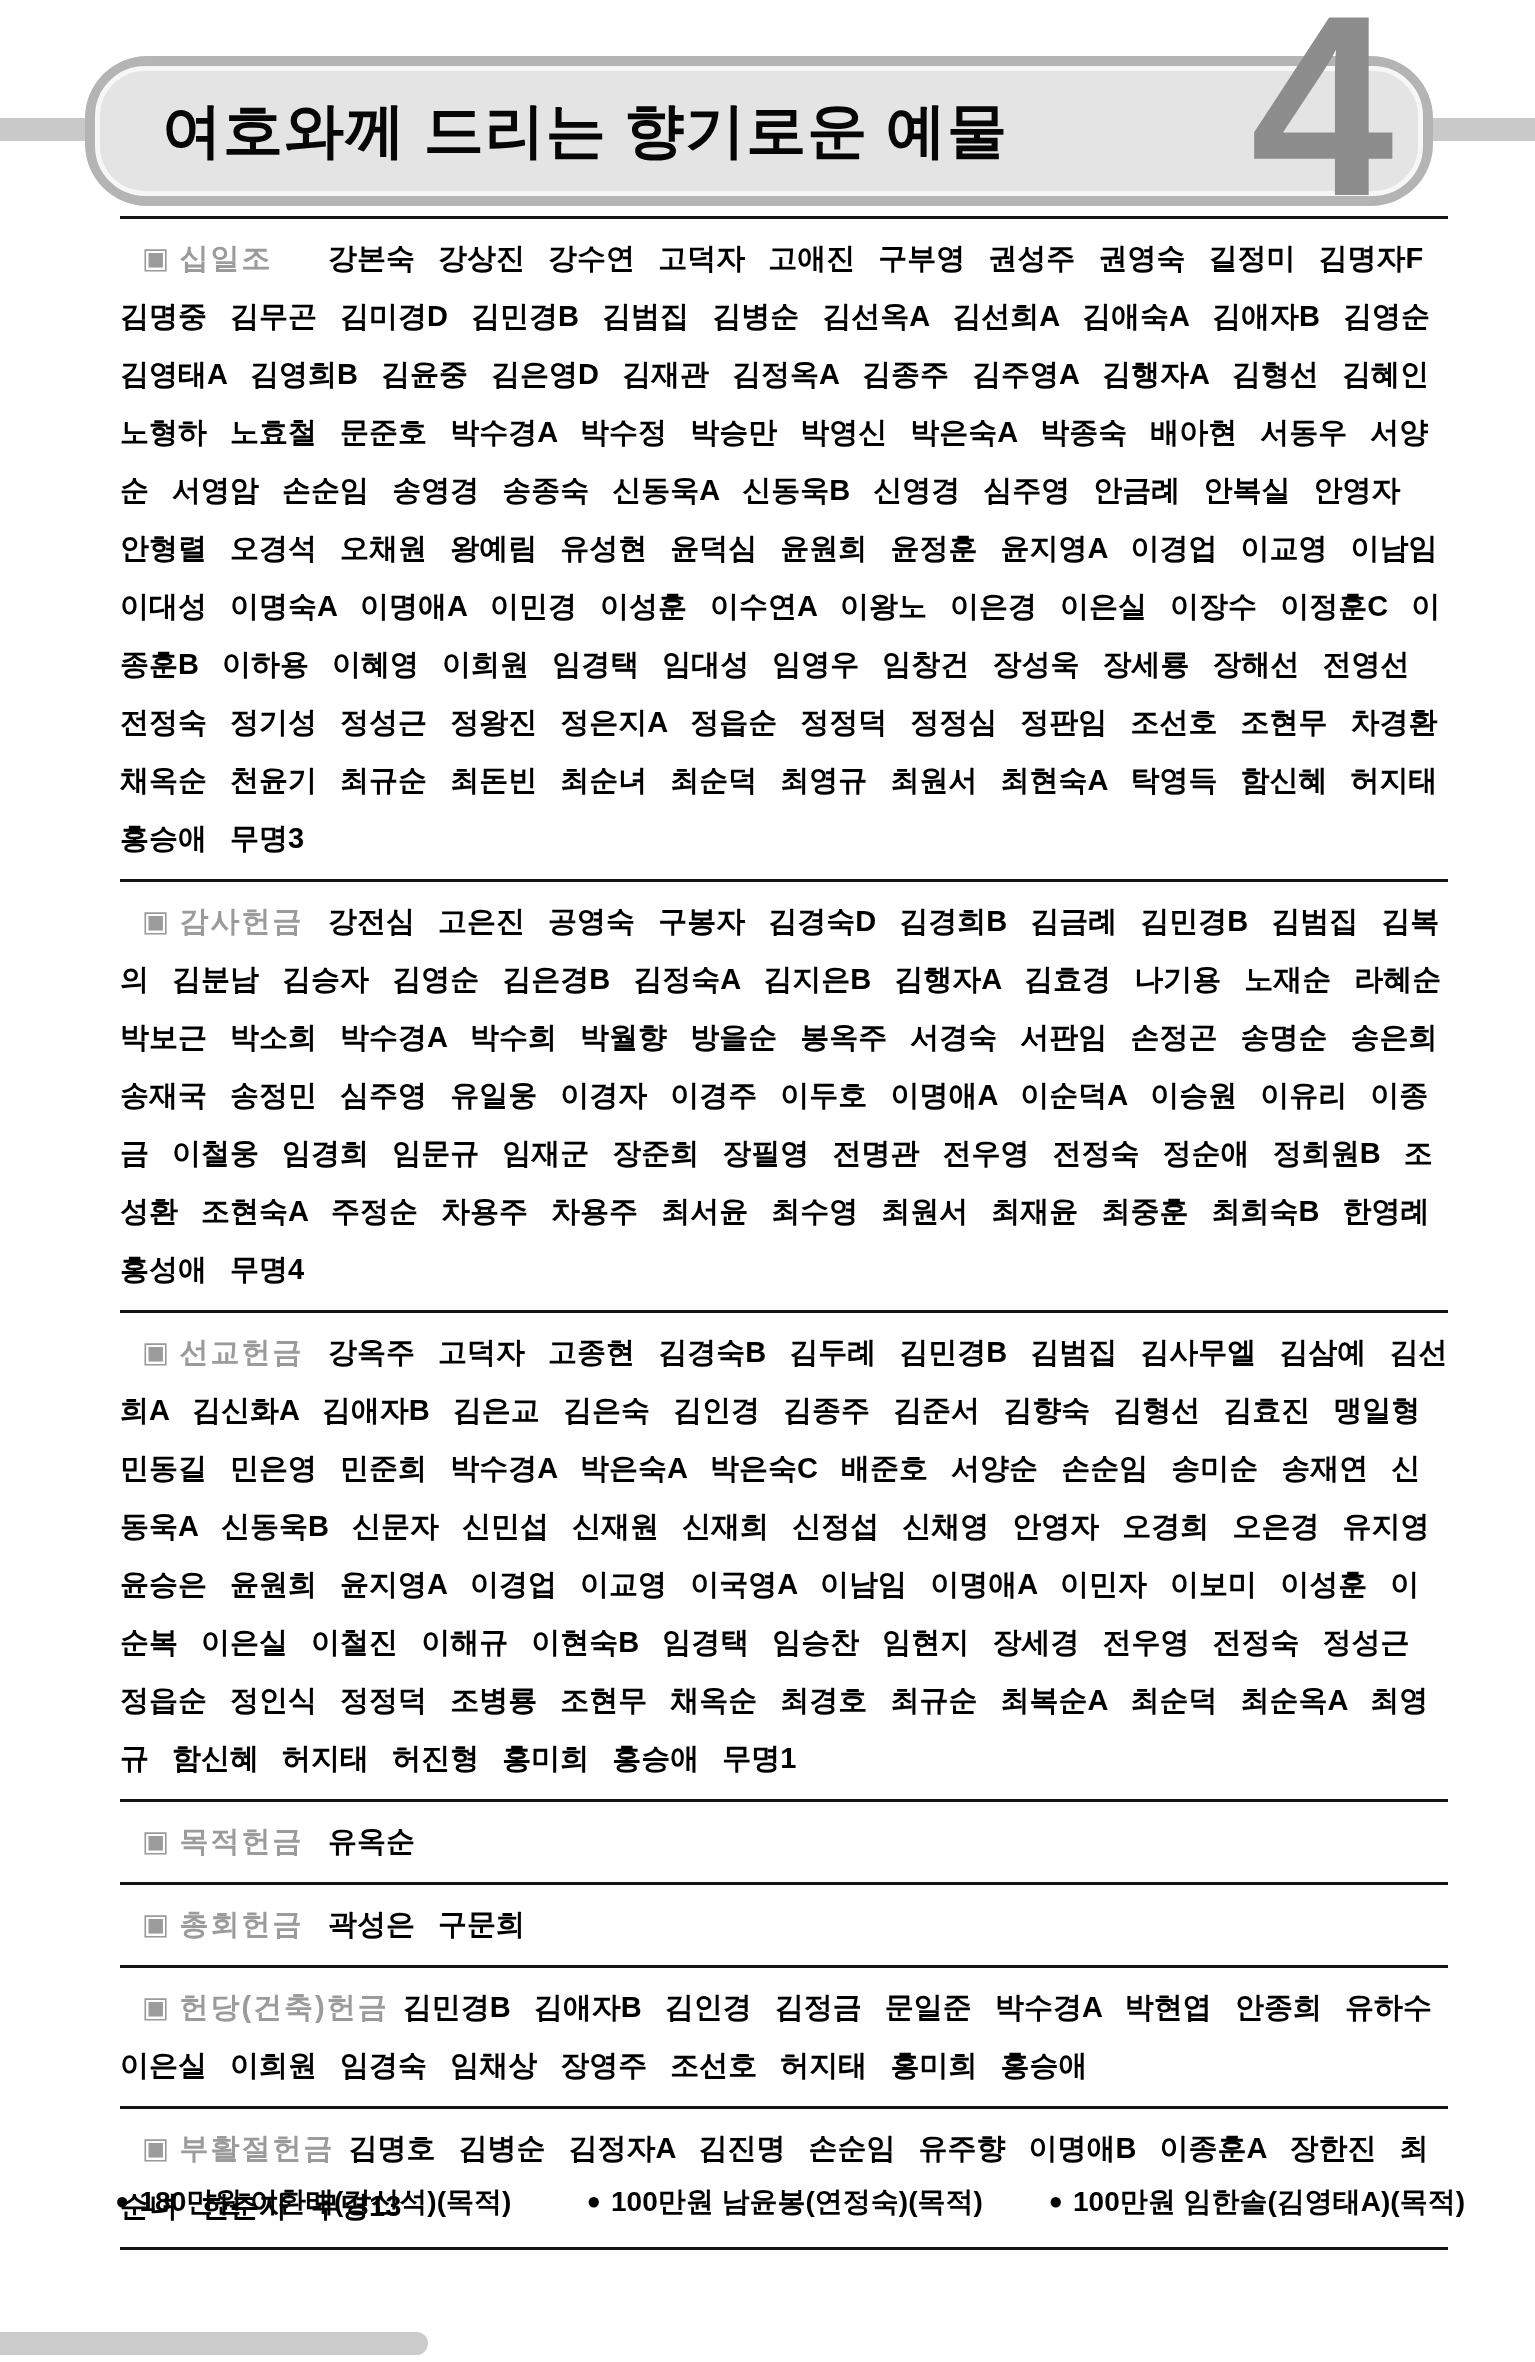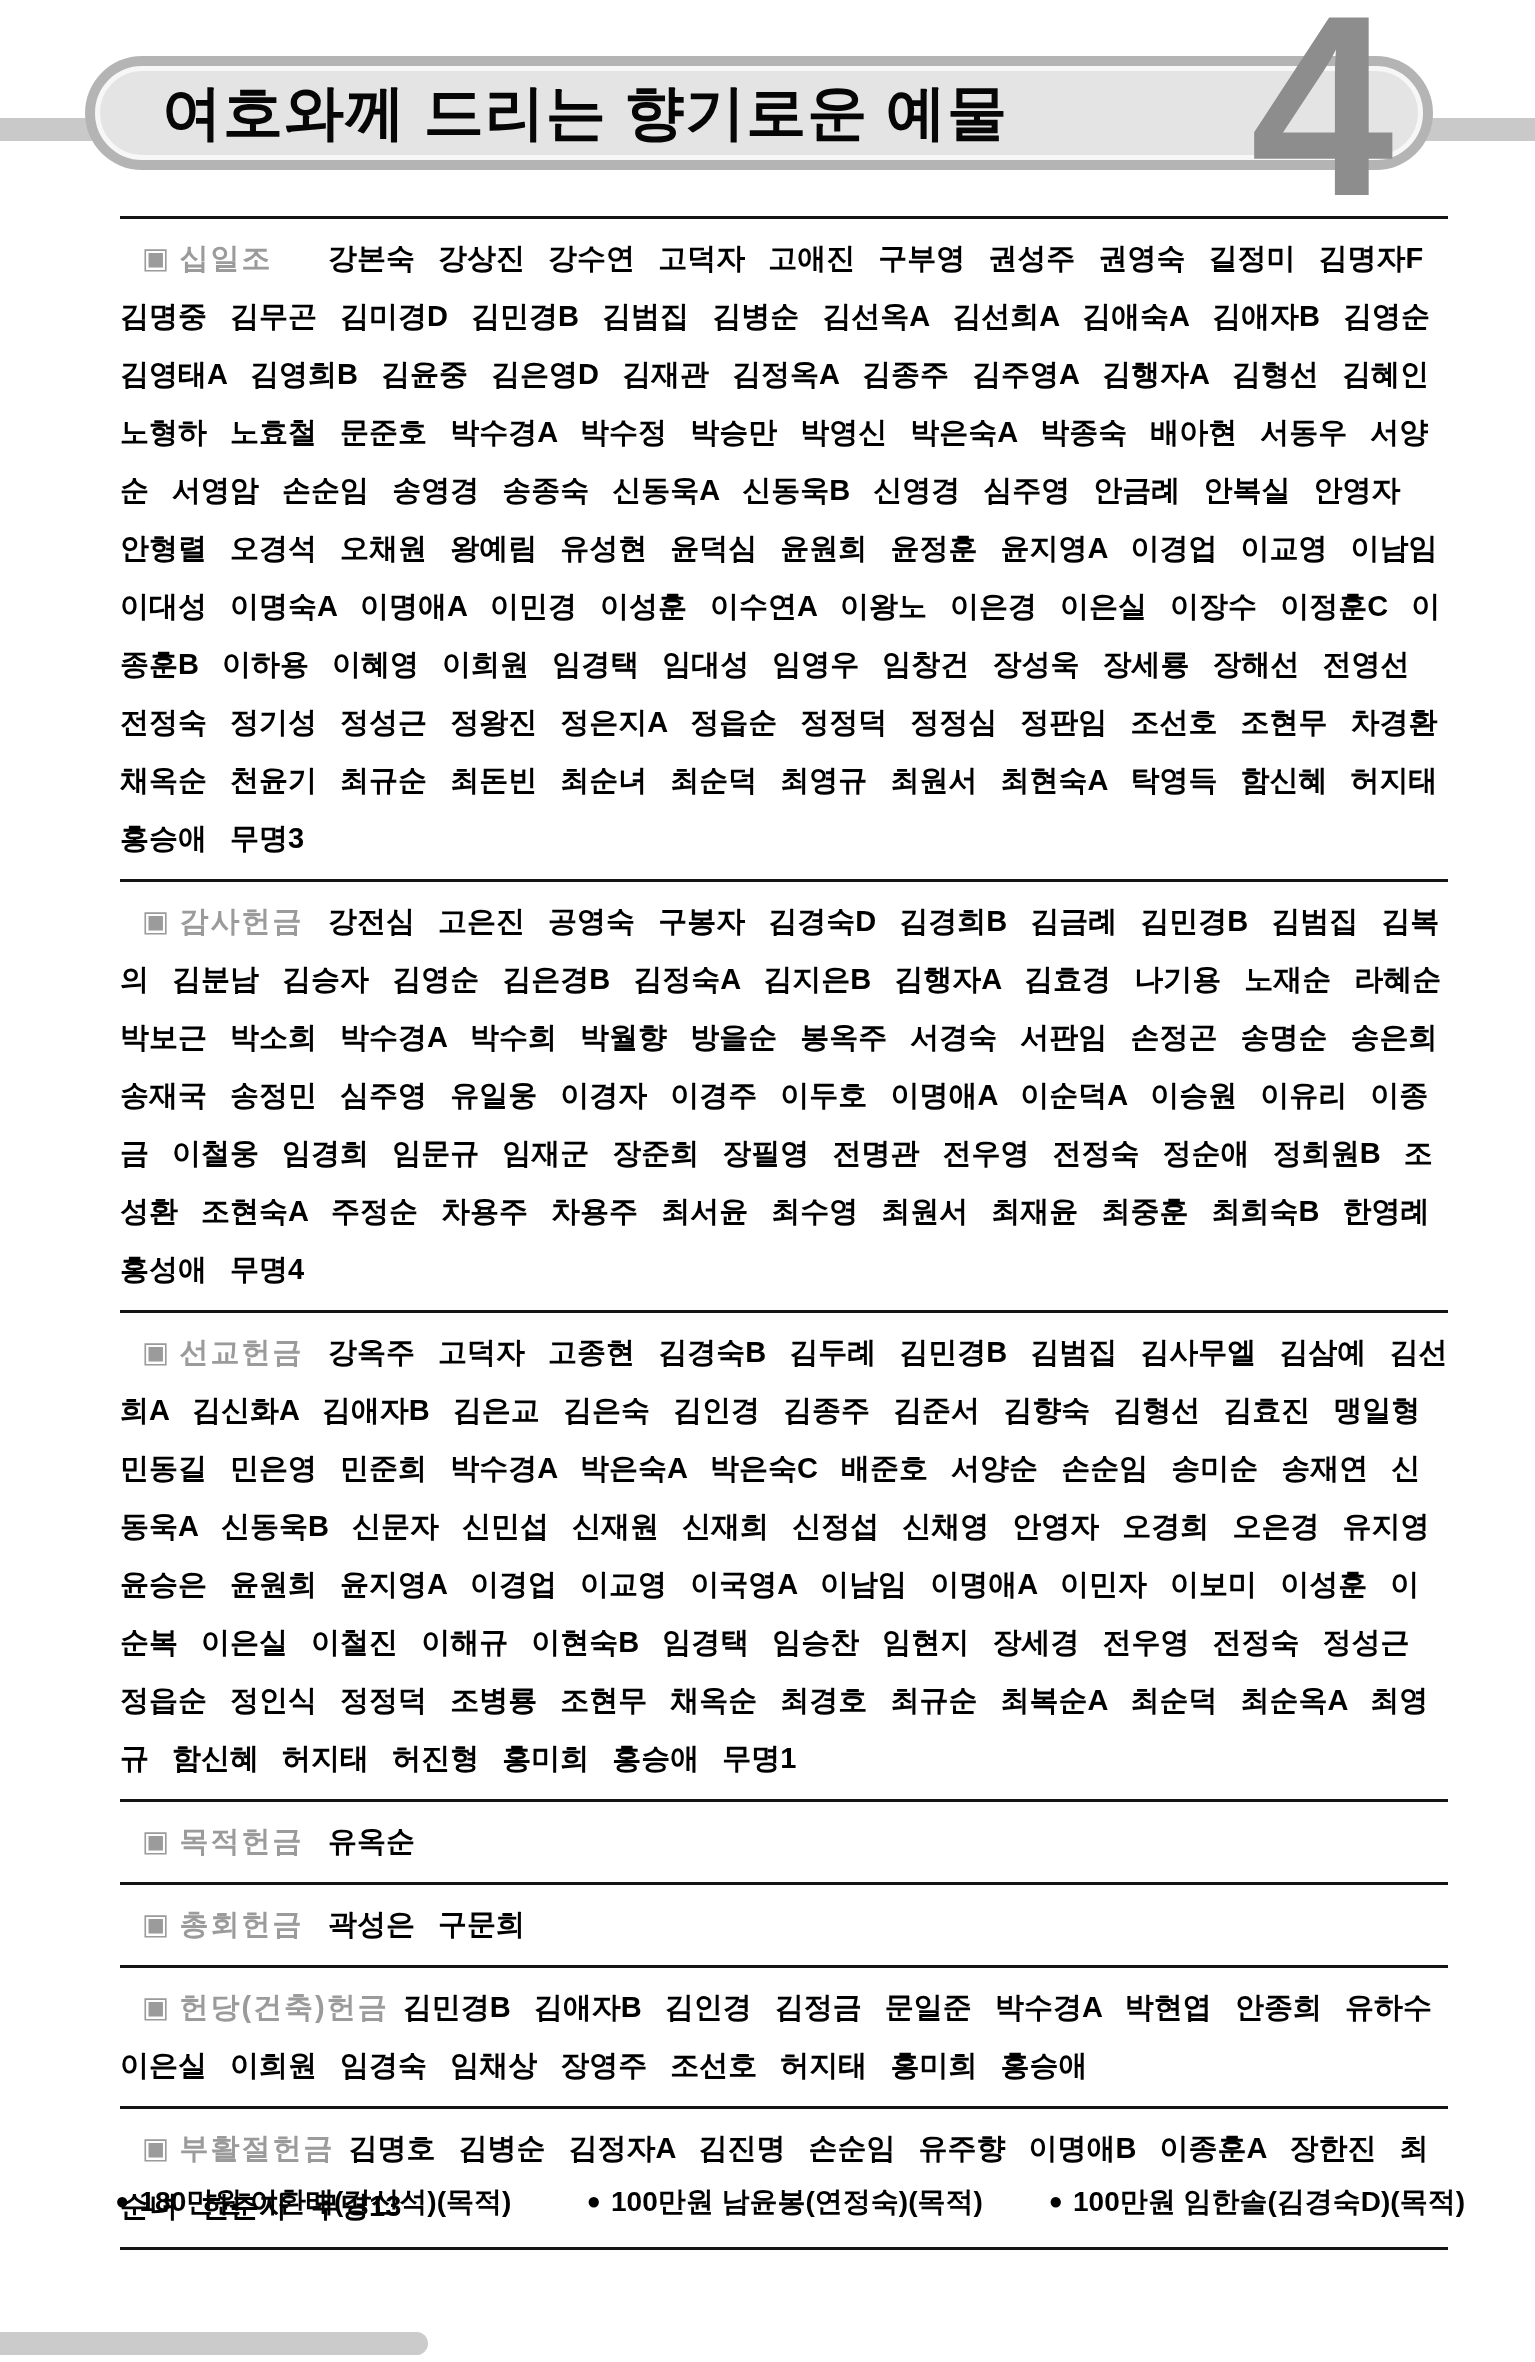--- a/index.html
+++ b/index.html
@@ -10,7 +10,7 @@
   }
   
   .band-top{position:absolute;left:0;top:118px;width:1535px;height:23px;background:#c9c9c9;z-index:0;}
-  .title-outer{position:absolute;left:85px;top:56px;width:1348px;height:114px;background:#b4b4b4;border-radius:62px;box-sizing:border-box;padding:10px;z-index:1;}
+  .title-outer{position:absolute;left:85px;top:56px;width:1348px;height:150px;background:#b4b4b4;border-radius:62px;box-sizing:border-box;padding:10px;z-index:1;}
   .title-inner{width:100%;height:100%;background:#e4e4e4;border-radius:50px;border:5px solid #f7f7f7;box-sizing:border-box;display:flex;align-items:center;padding-left:62px;}
   .title-text{font-size:60px;font-weight:800;color:#060606;letter-spacing:1px;white-space:nowrap;}
   .page-number{position:absolute;left:1242px;top:-14px;width:160px;text-align:center;font-size:258px;line-height:240px;font-weight:700;color:#8d8d8d;z-index:2;}

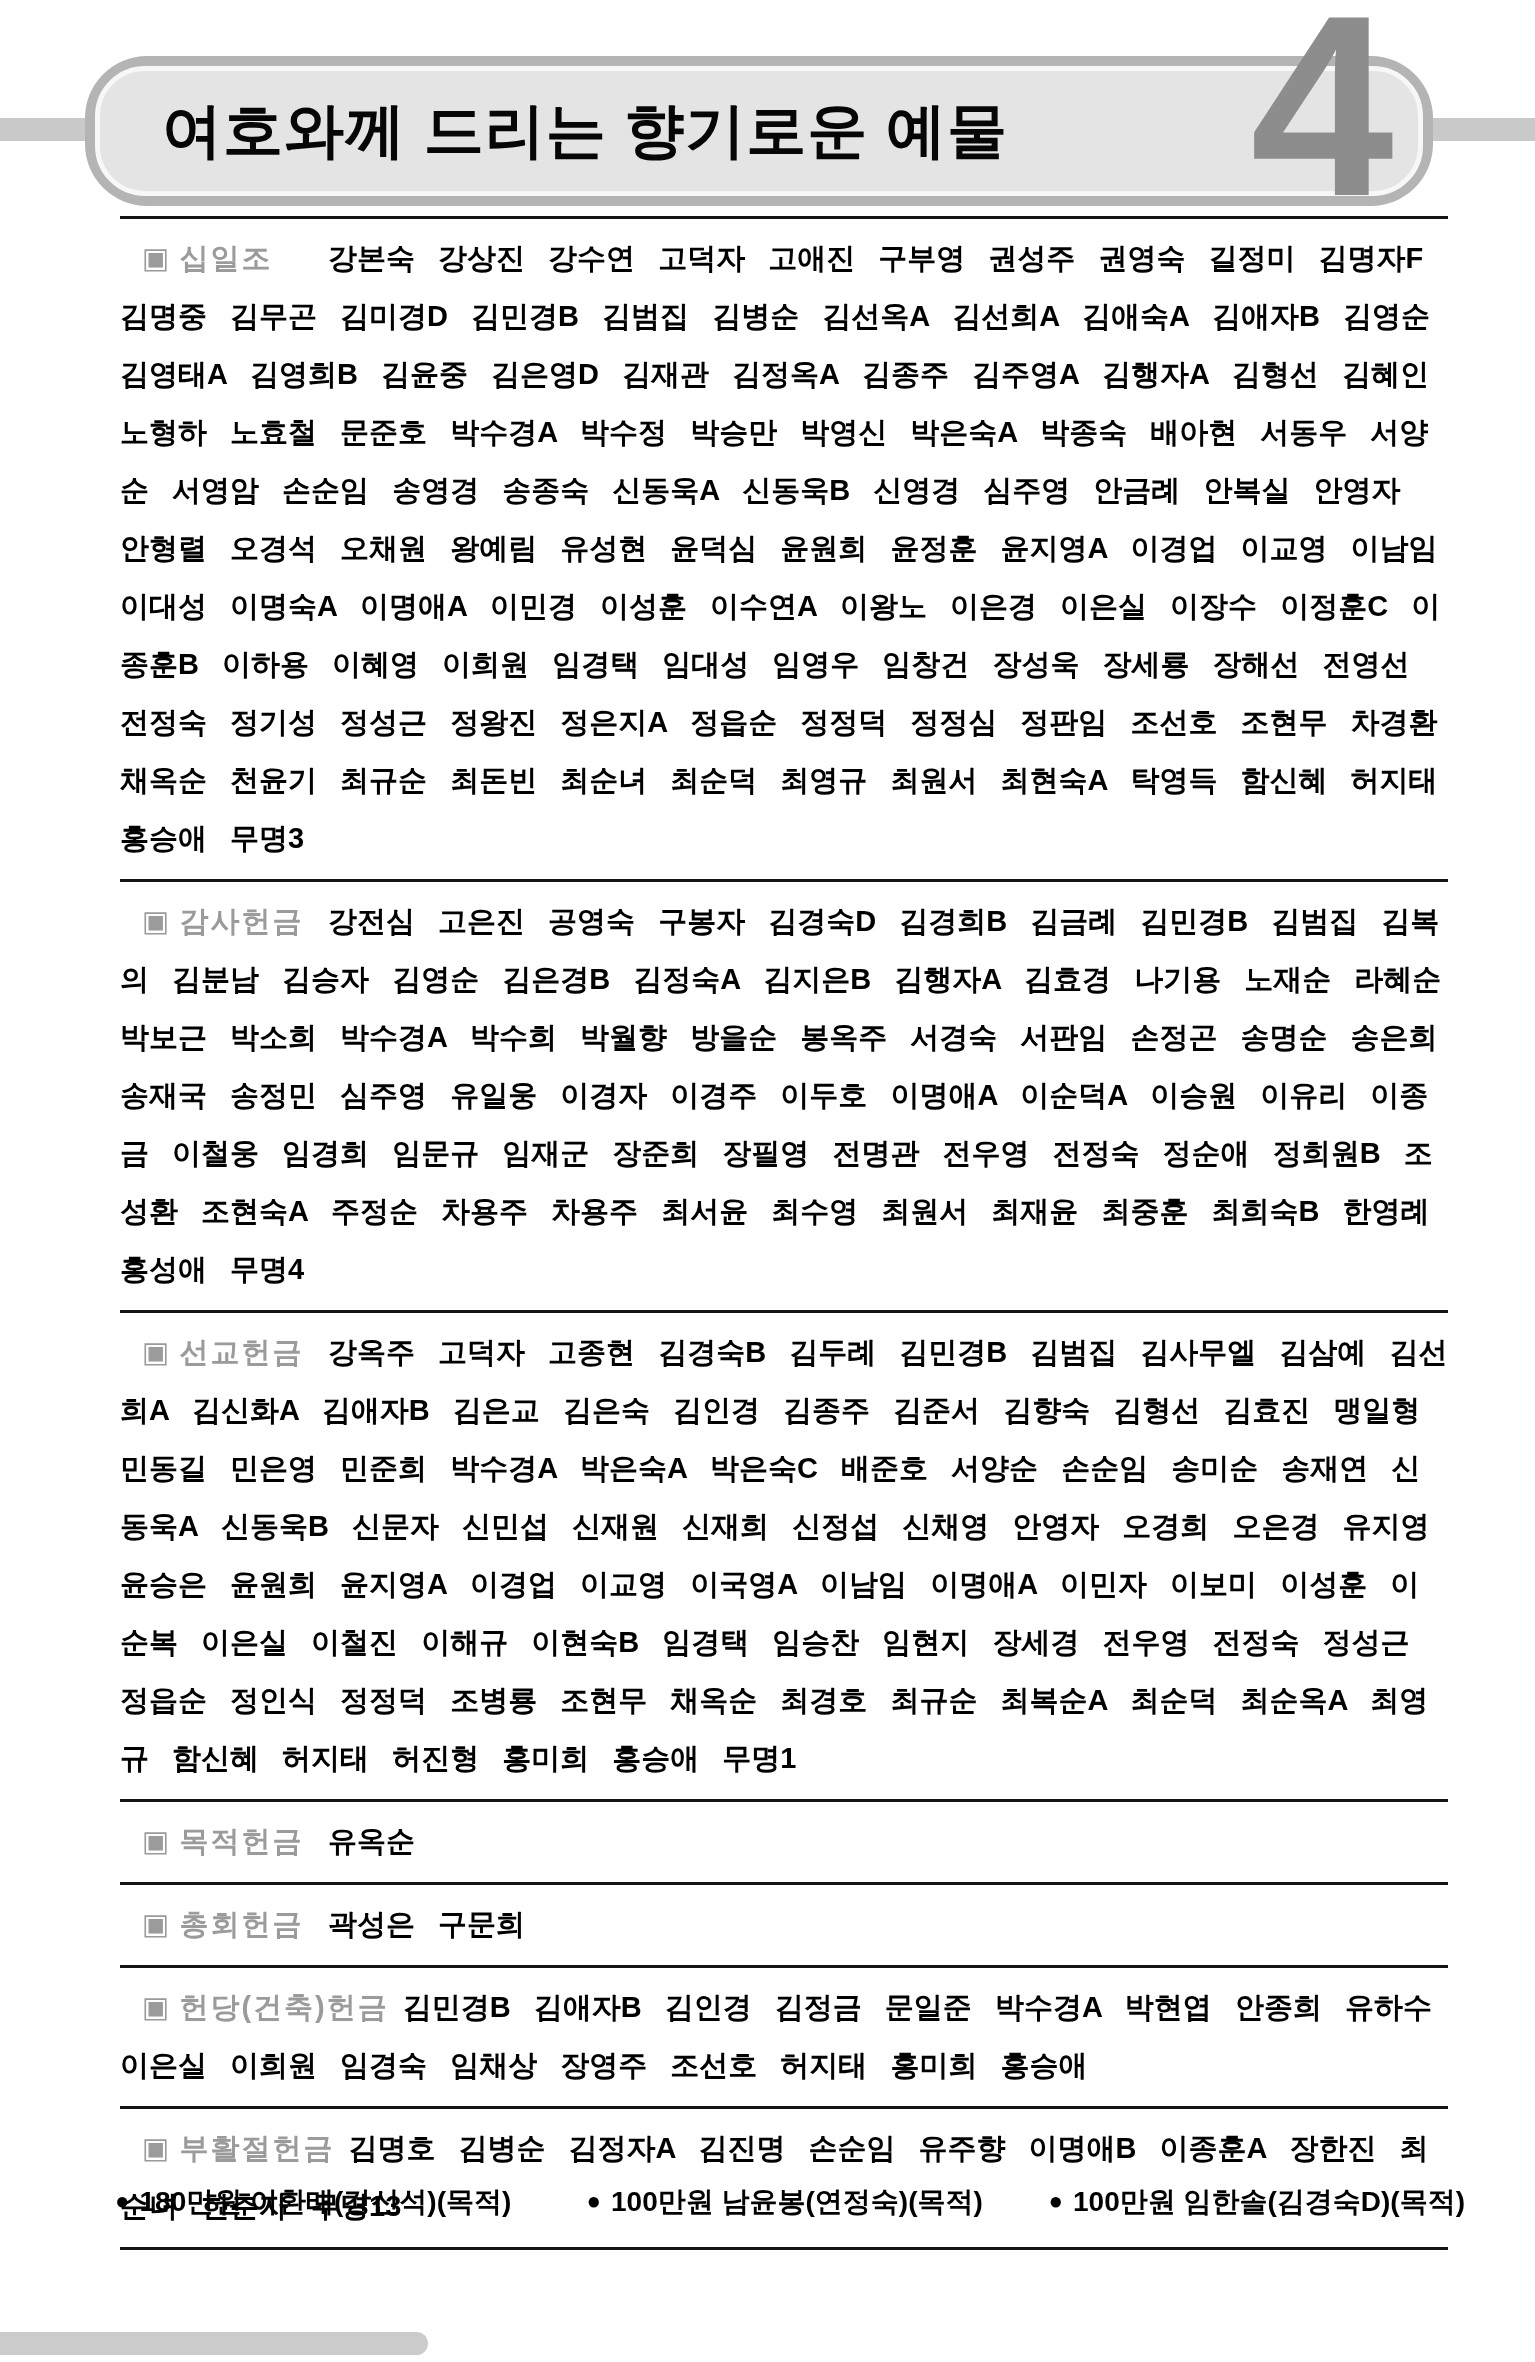--- a/index.html
+++ b/index.html
@@ -95,7 +95,7 @@
 
   <div class="footnote"><span class="bullet-icon">●</span><span>100만원 남윤봉(연정숙)(목적)</span></div>
 
-  <div class="footnote"><span class="bullet-icon">●</span><span>100만원 임한솔(김경숙D)(목적)</span></div>
+  <div class="footnote"><span class="bullet-icon">●</span><span>100만원 임한솔(김영태A)(목적)</span></div>
 </div>
 
 <div class="band-bottom"></div>

